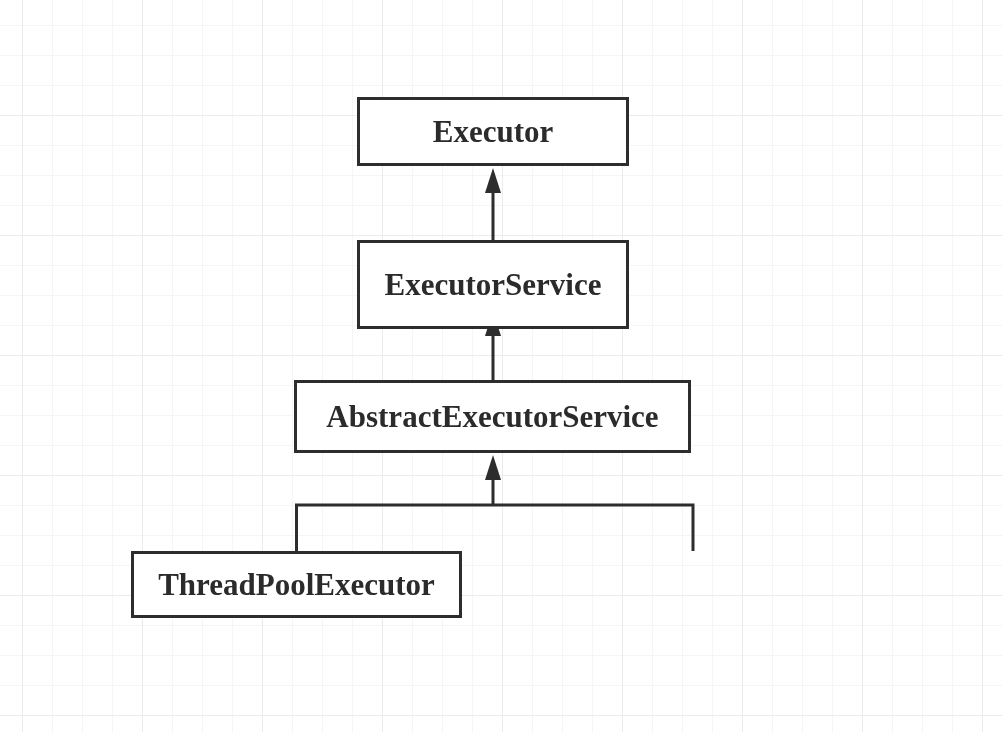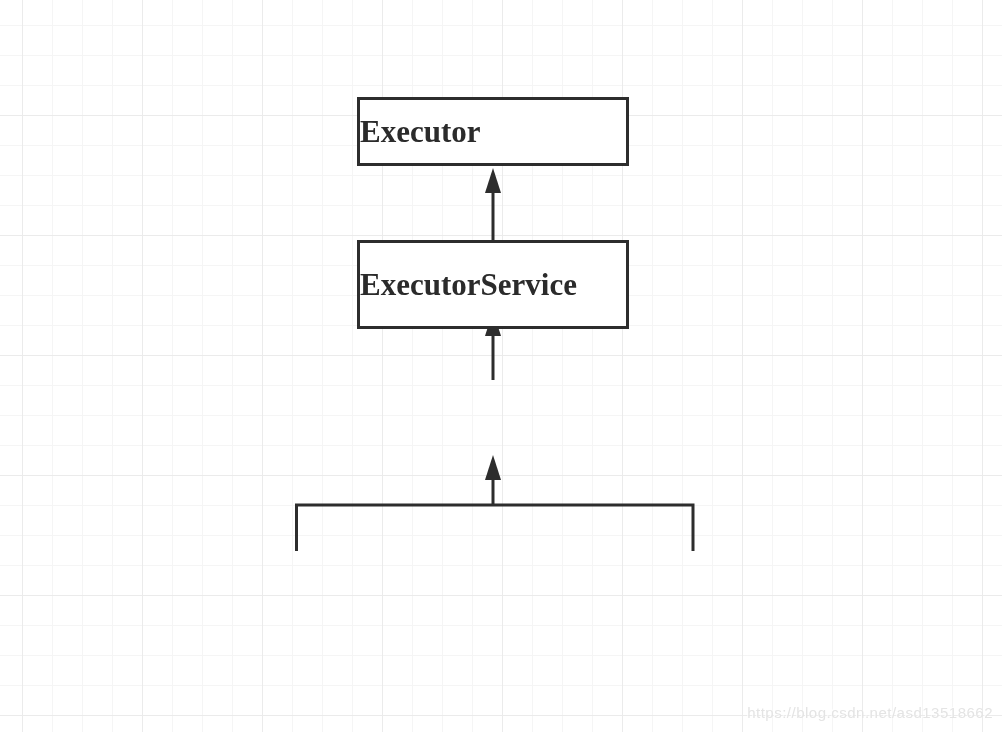--- a/index.html
+++ b/index.html
@@ -44,7 +44,7 @@
     background:var(--box-fill);
     display:flex;
     align-items:center;
-    justify-content:flex-start;
+    justify-content:center;
     font-weight:bold;
     font-size:31px;
     color:#2b2b2b;

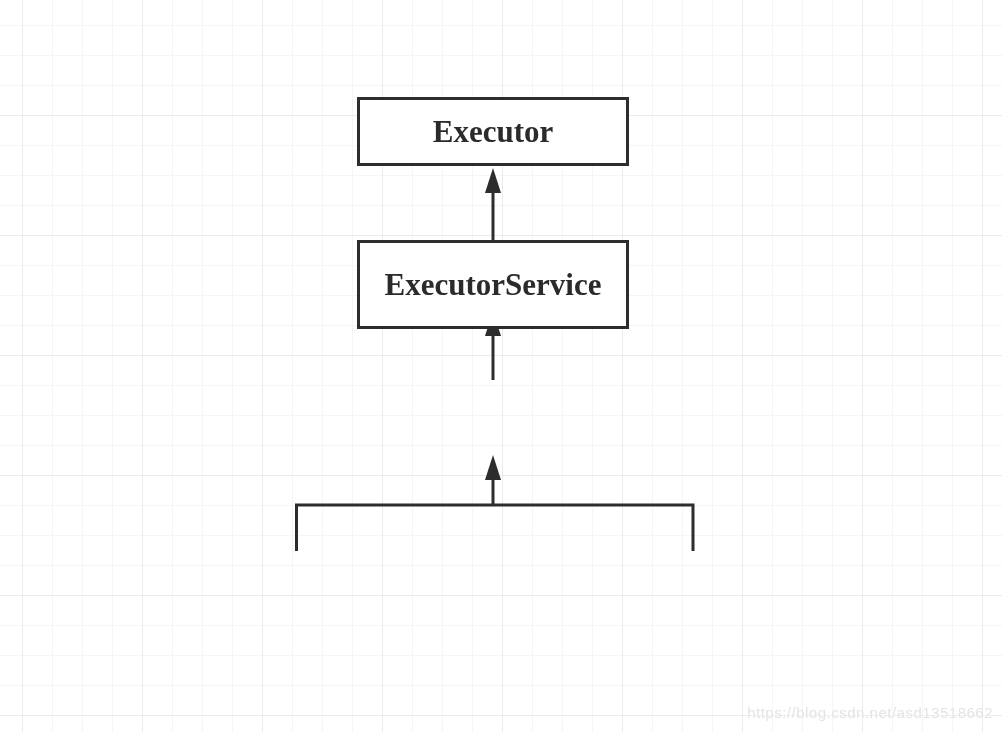--- a/index.html
+++ b/index.html
@@ -100,6 +100,9 @@
     <span>ExecutorService</span>
   </div>
 
+  <div class="node node-abstract-executor-service">
+    <span>AbstractExecutorService</span>
+  </div>
 
 
 

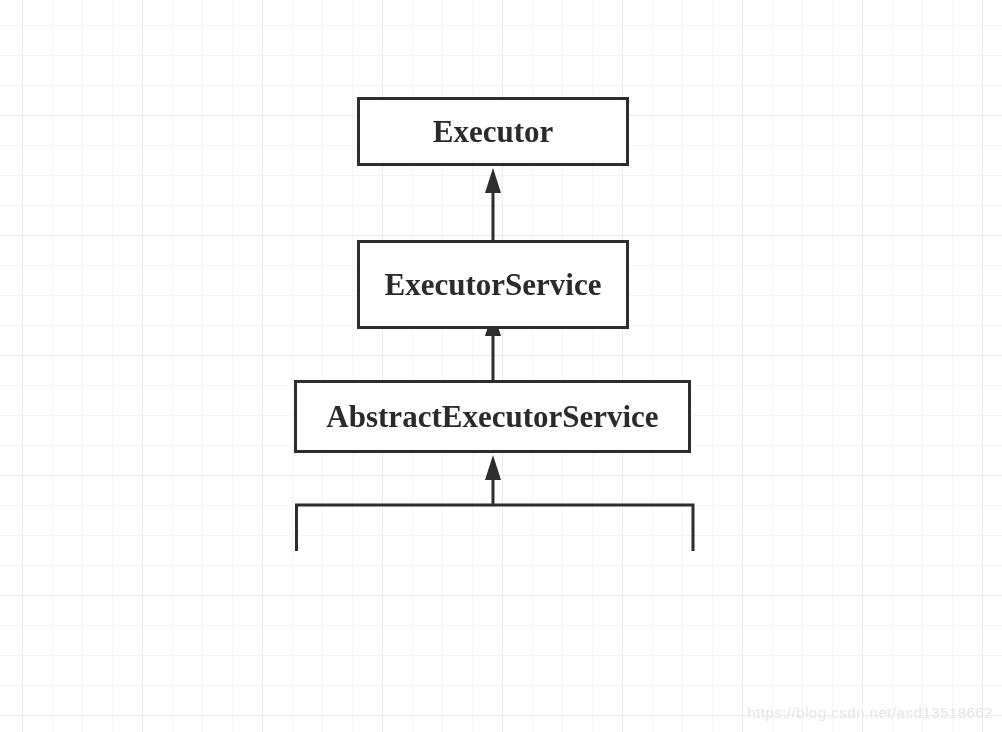--- a/index.html
+++ b/index.html
@@ -104,6 +104,9 @@
     <span>AbstractExecutorService</span>
   </div>
 
+  <div class="node node-thread-pool-executor">
+    <span>ThreadPoolExecutor</span>
+  </div>
 
 
   <div class="watermark">https://blog.csdn.net/asd13518662</div>

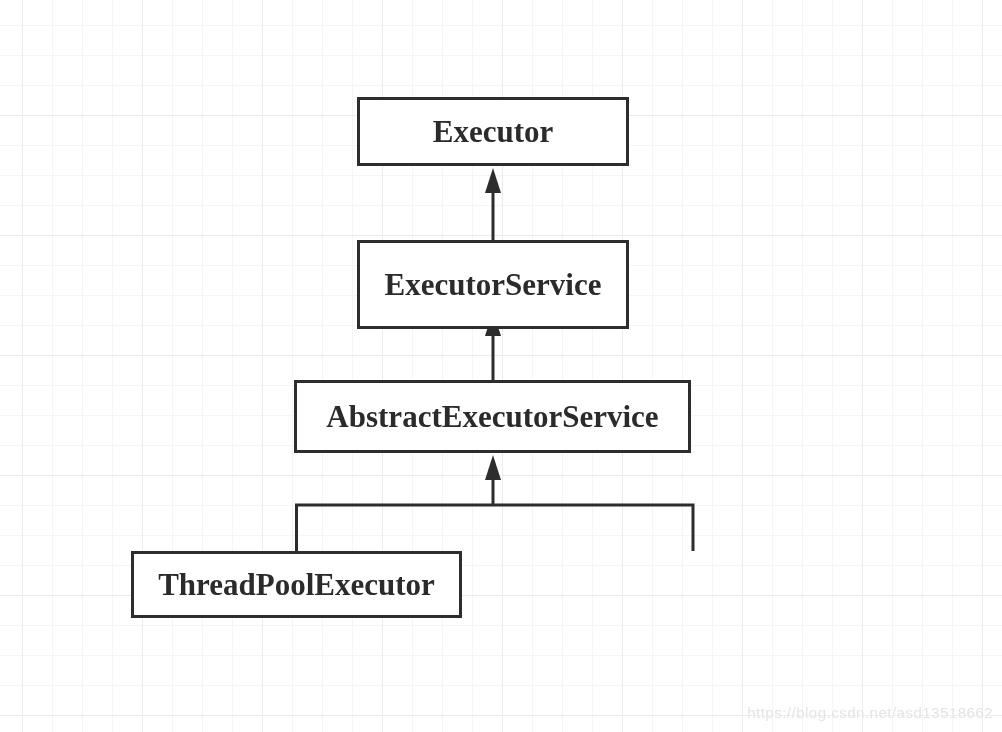--- a/index.html
+++ b/index.html
@@ -109,7 +109,6 @@
   </div>
 
 
-  <div class="watermark">https://blog.csdn.net/asd13518662</div>
 
 </div>
 

